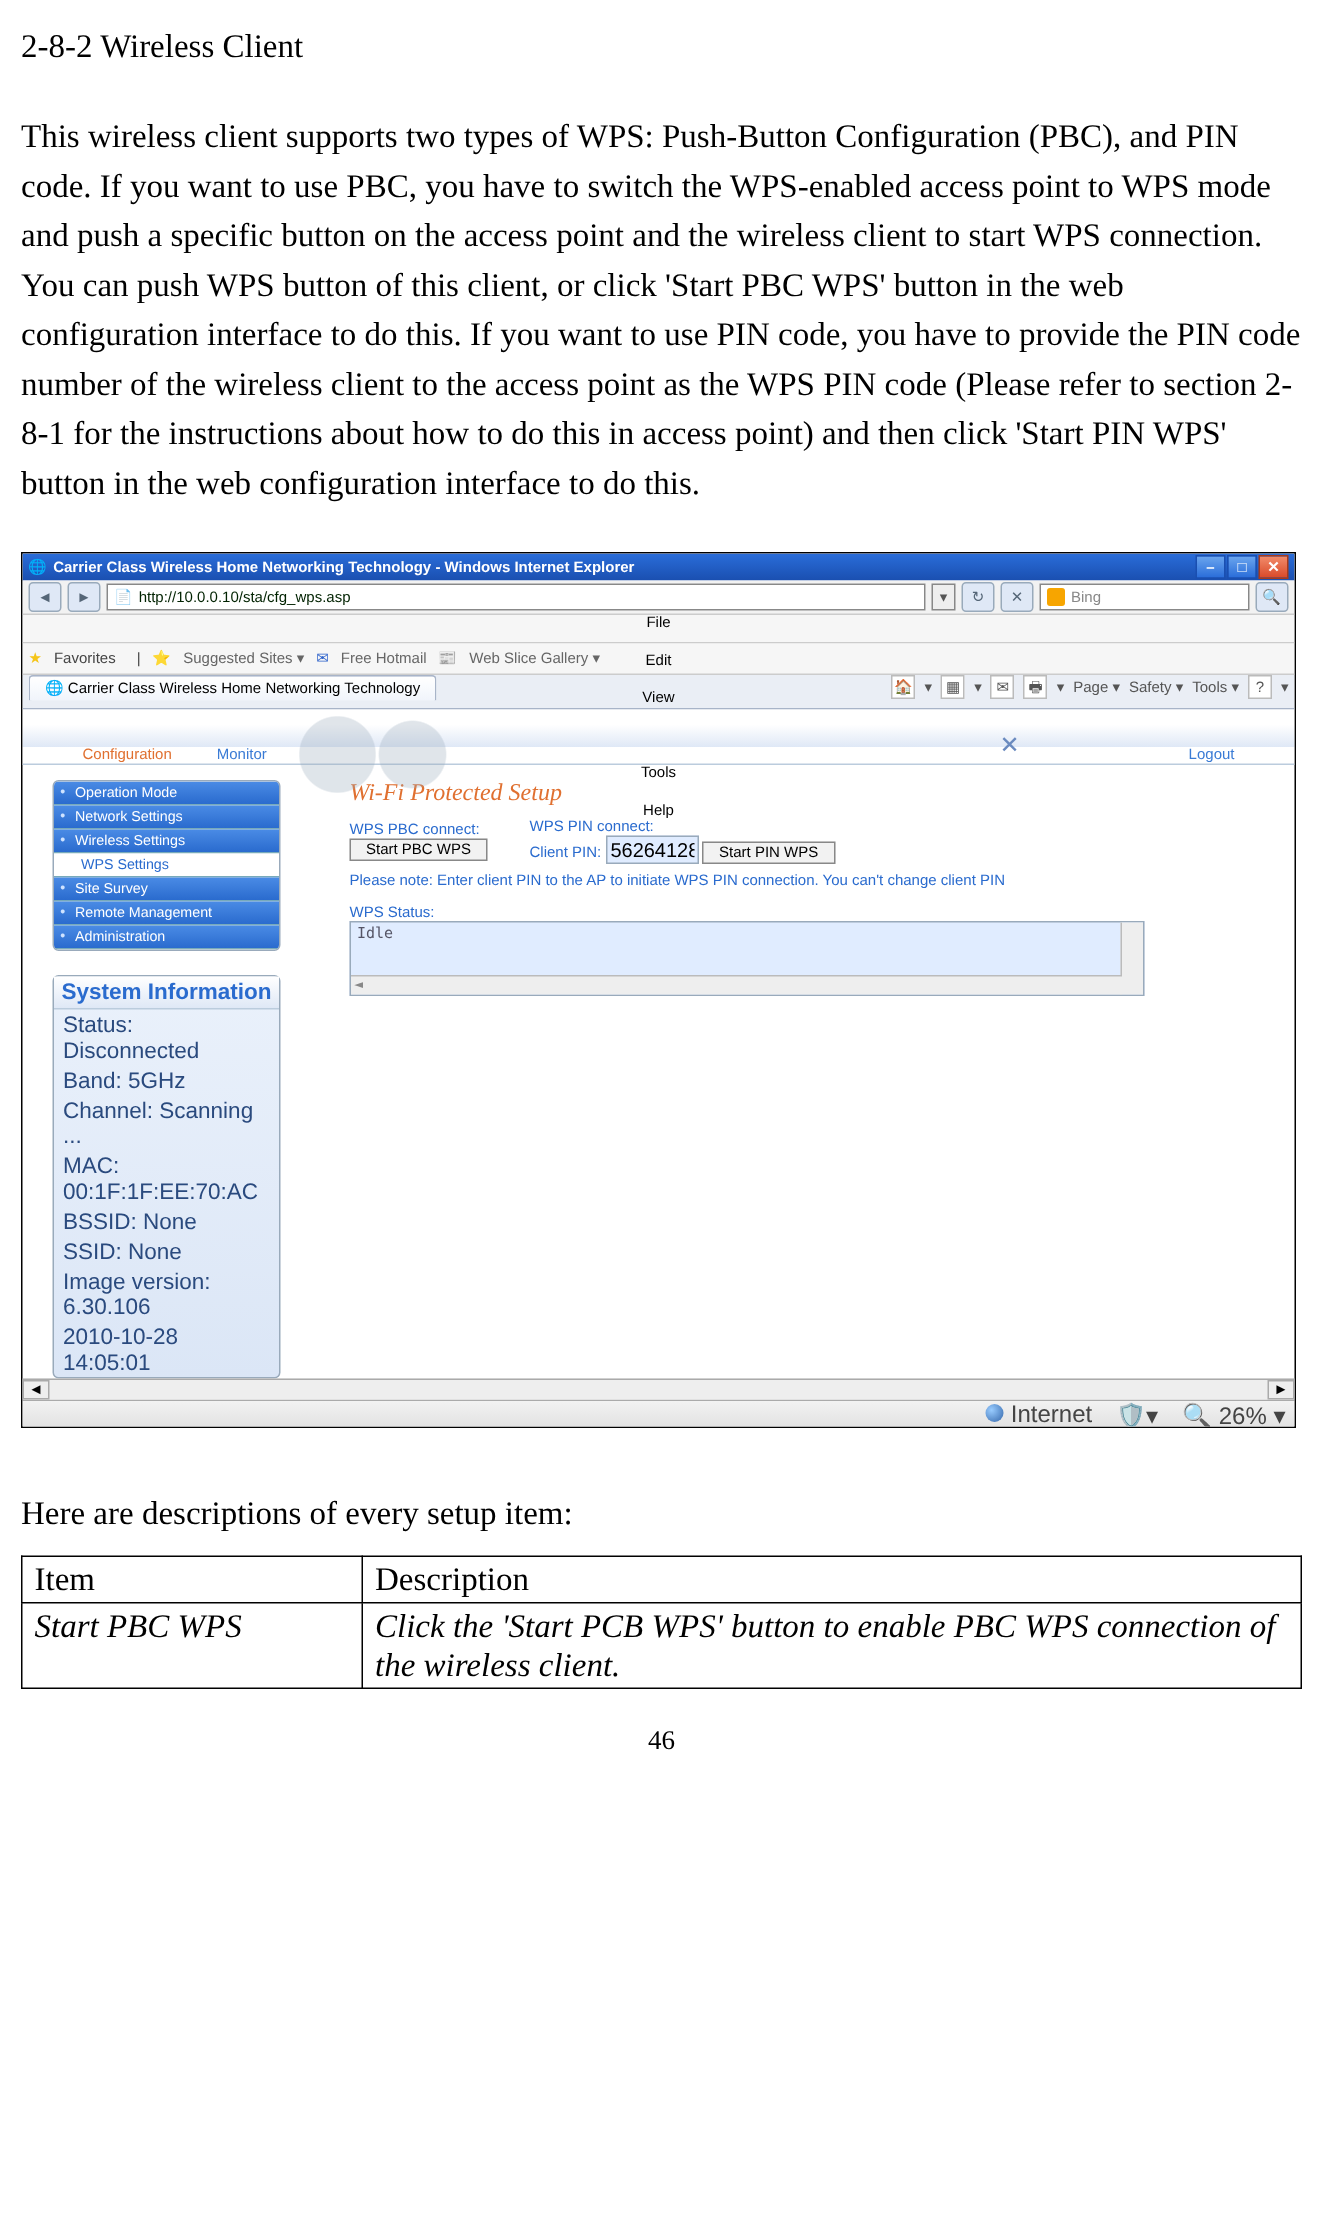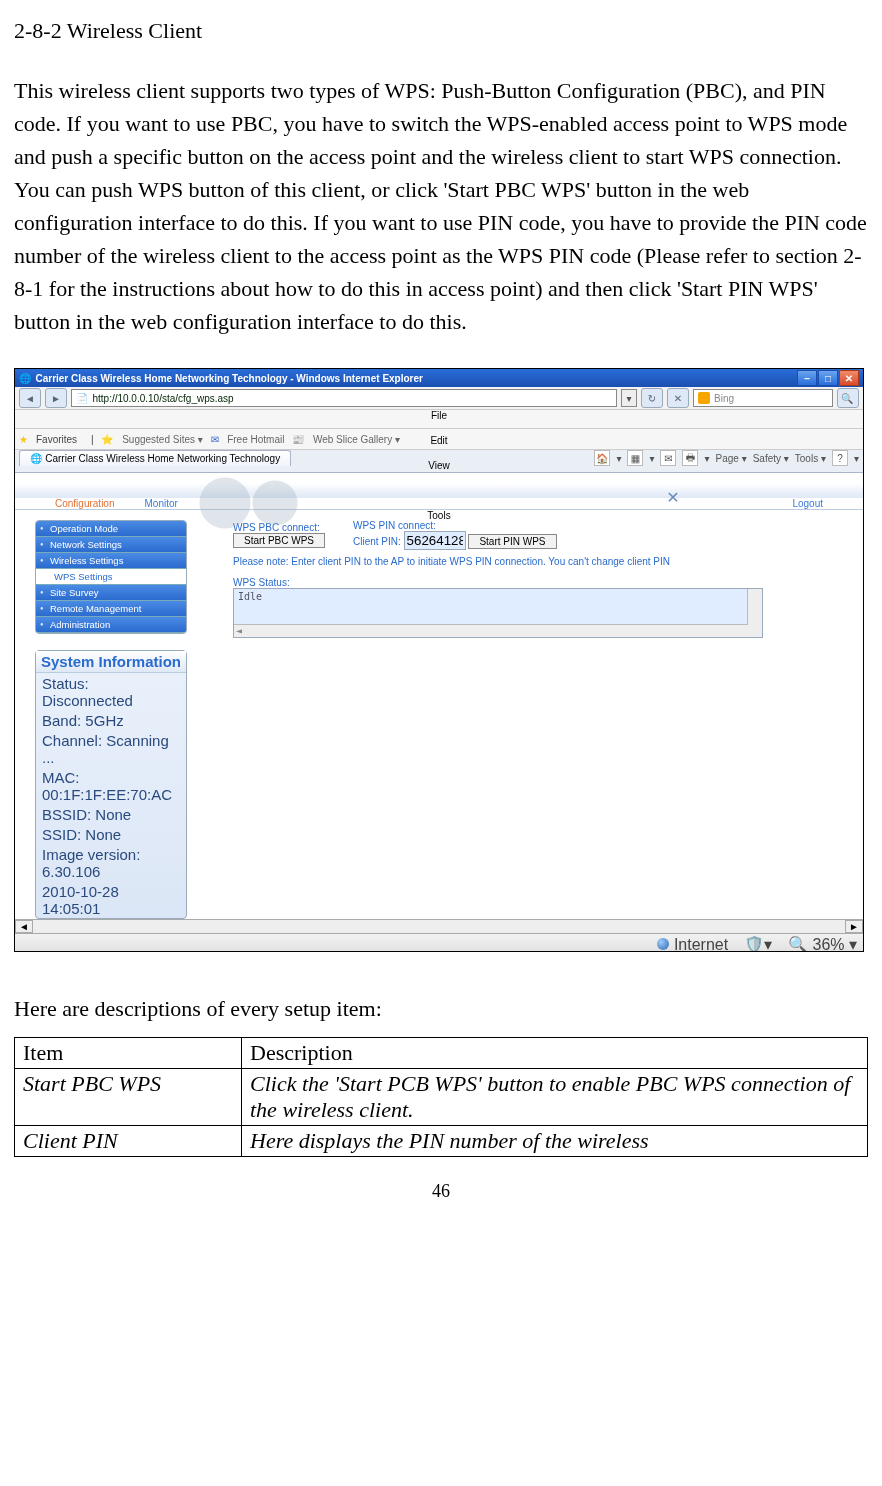--- a/index.html
+++ b/index.html
@@ -397,6 +397,7 @@
         </div>
       </div>
       <div class="mainpanel">
+        <h3>Wi-Fi Protected Setup</h3>
         <div class="fieldrow">
           <div>
             <div>WPS PBC connect:</div>

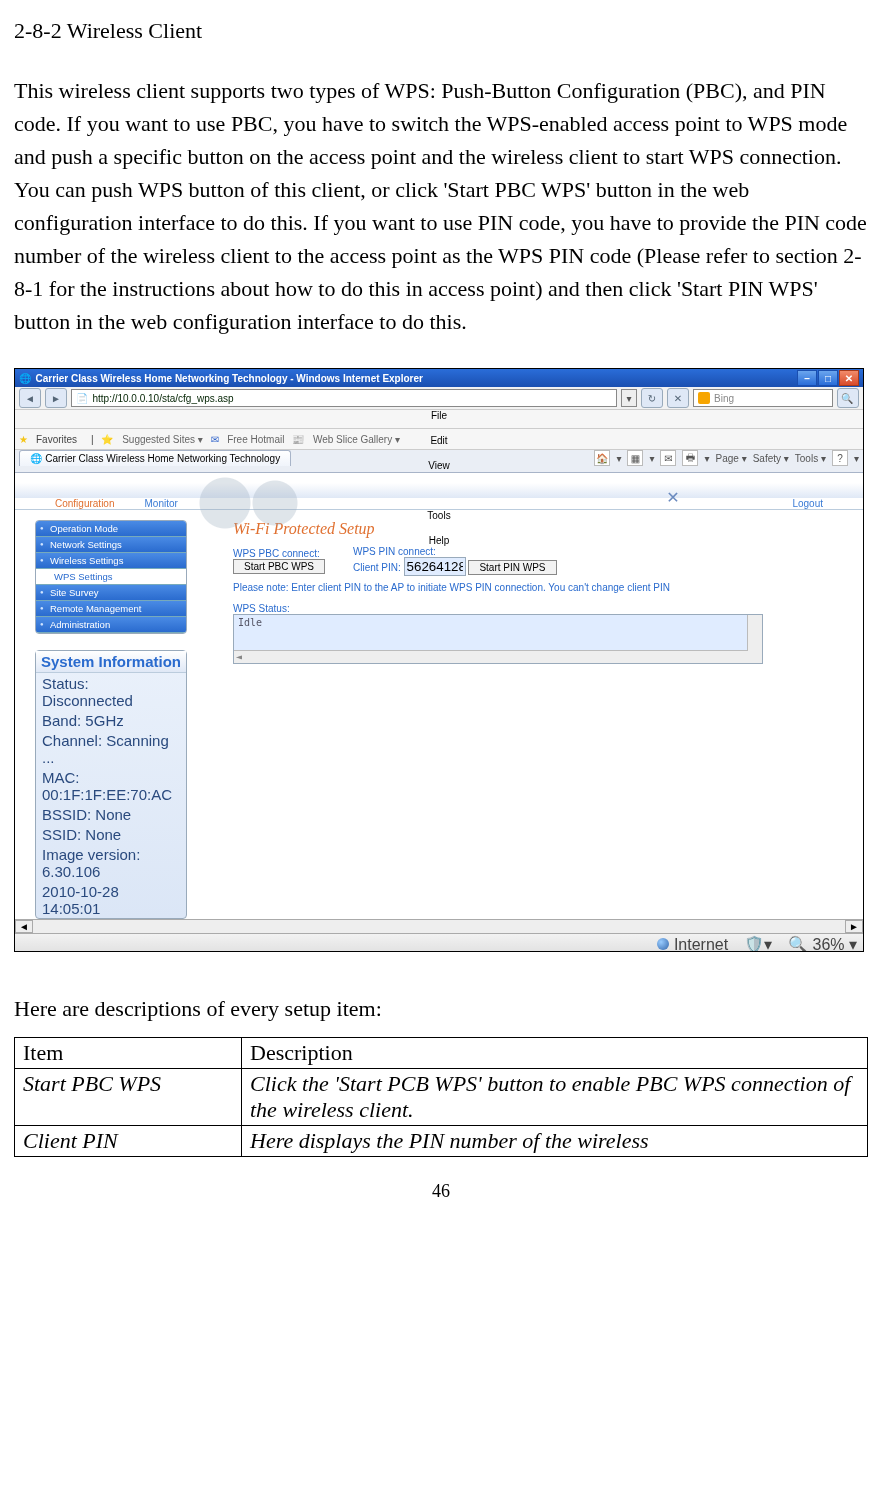--- a/index.html
+++ b/index.html
@@ -431,7 +431,7 @@
     <div class="right">
       <span><span class="globe"></span> <span>Internet</span></span>
       <span>🛡️▾</span>
-      <span>🔍 <span>36%</span> ▾</span>
+      <span>🔍 <span>26%</span> ▾</span>
     </div>
   </div>
 

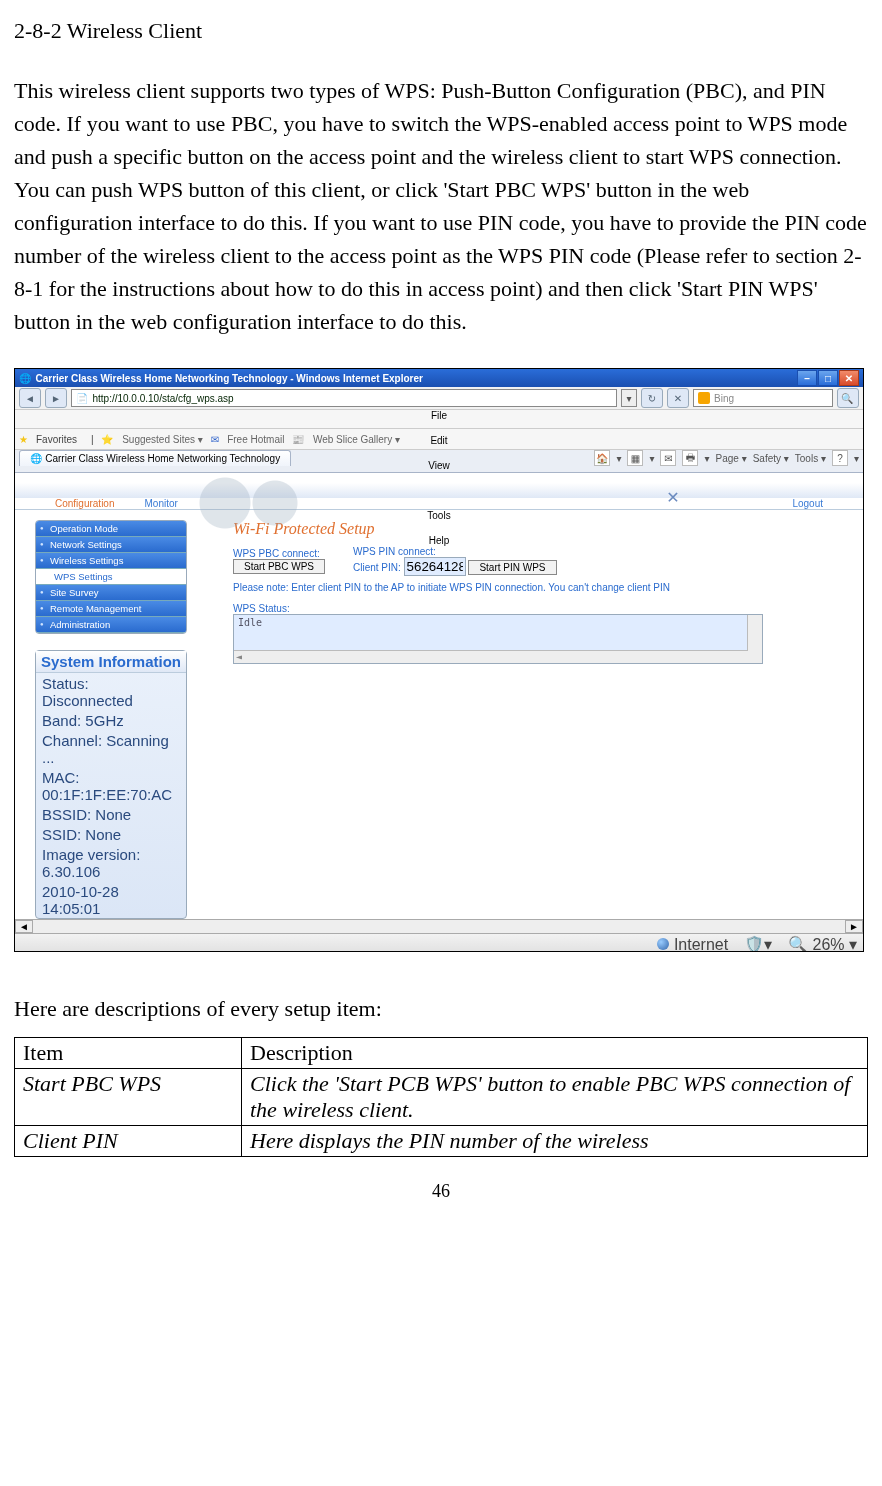--- a/index.html
+++ b/index.html
@@ -449,10 +449,6 @@
     <td class="item">Start PBC WPS</td>
     <td class="descr">Click the 'Start PCB WPS' button to enable PBC WPS connection of the wireless client.</td>
   </tr>
-  <tr>
-    <td class="item">Client PIN</td>
-    <td class="descr">Here displays the PIN number of the wireless</td>
-  </tr>
 </tbody>
   </table>
 

